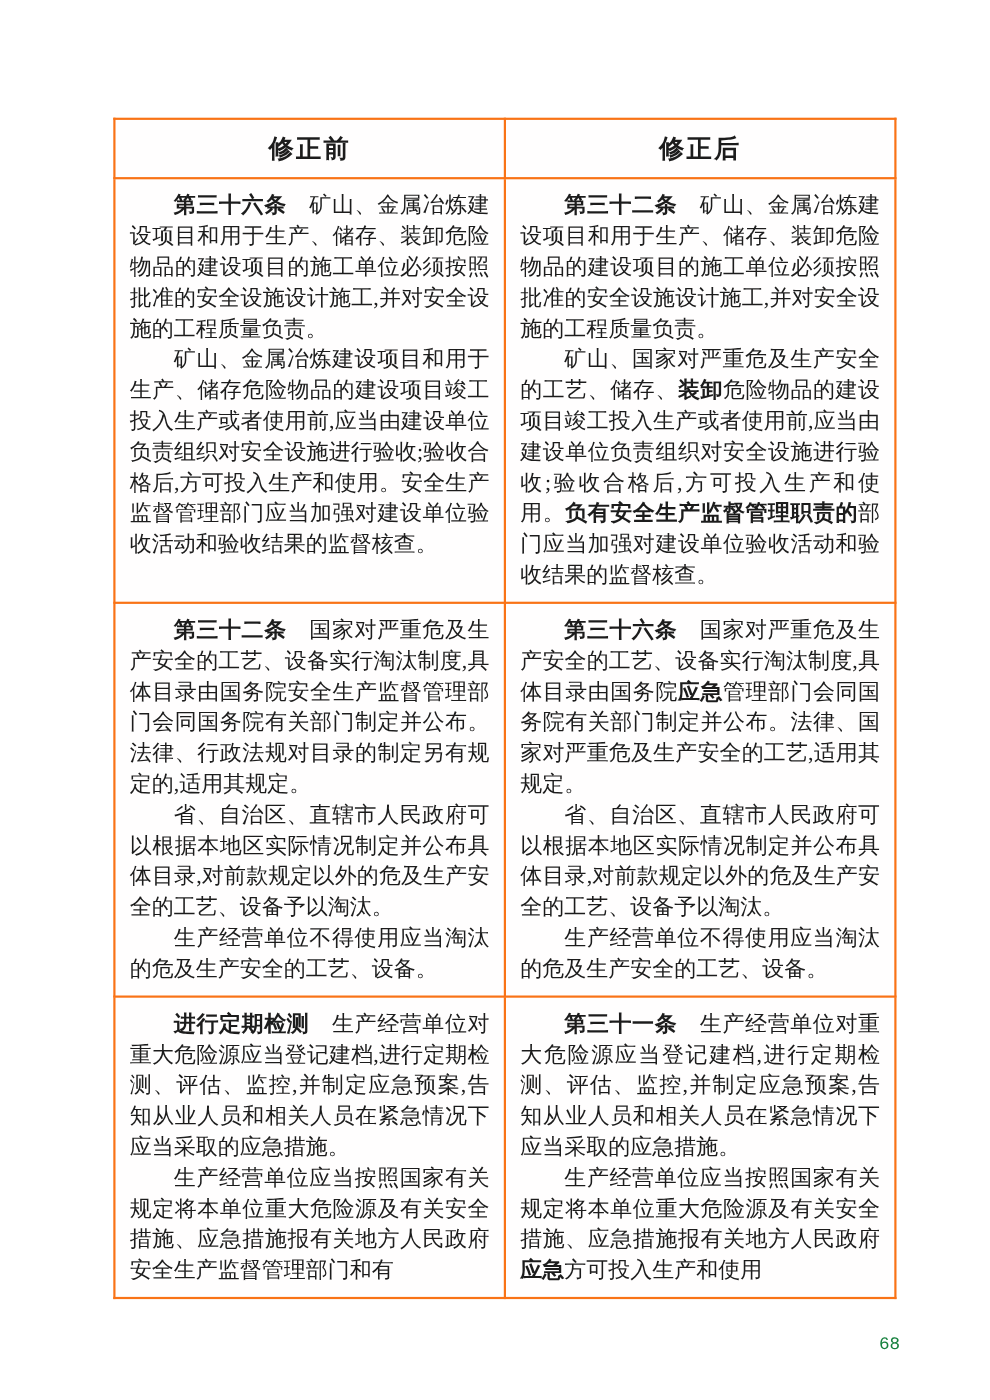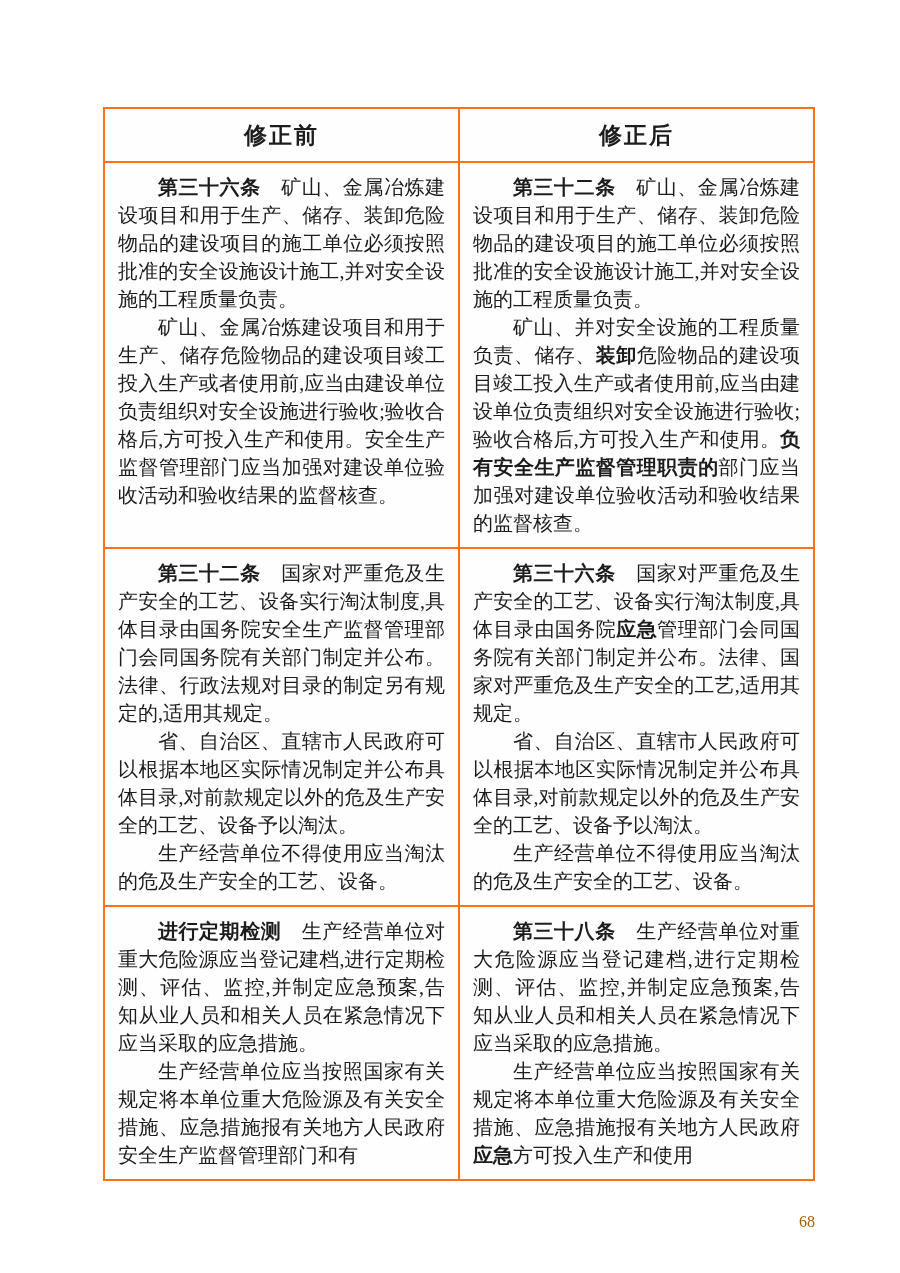--- a/index.html
+++ b/index.html
@@ -80,7 +80,7 @@
           </td>
           <td>
             <p><span class="b">第三十二条</span><span>　矿山、金属冶炼建设项目和用于生产、储存、装卸危险物品的建设项目的施工单位必须按照批准的安全设施设计施工,并对安全设施的工程质量负责。</span></p>
-            <p><span>矿山、并对安全设施的工程质量负责、储存、</span><span class="b">装卸</span><span>危险物品的建设项目竣工投入生产或者使用前,应当由建设单位负责组织对安全设施进行验收;验收合格后,方可投入生产和使用。</span><span class="b">负有安全生产监督管理职责的</span><span>部门应当加强对建设单位验收活动和验收结果的监督核查。</span></p>
+            <p><span>矿山、国家对严重危及生产安全的工艺、储存、</span><span class="b">装卸</span><span>危险物品的建设项目竣工投入生产或者使用前,应当由建设单位负责组织对安全设施进行验收;验收合格后,方可投入生产和使用。</span><span class="b">负有安全生产监督管理职责的</span><span>部门应当加强对建设单位验收活动和验收结果的监督核查。</span></p>
           </td>
         </tr>
         <tr>

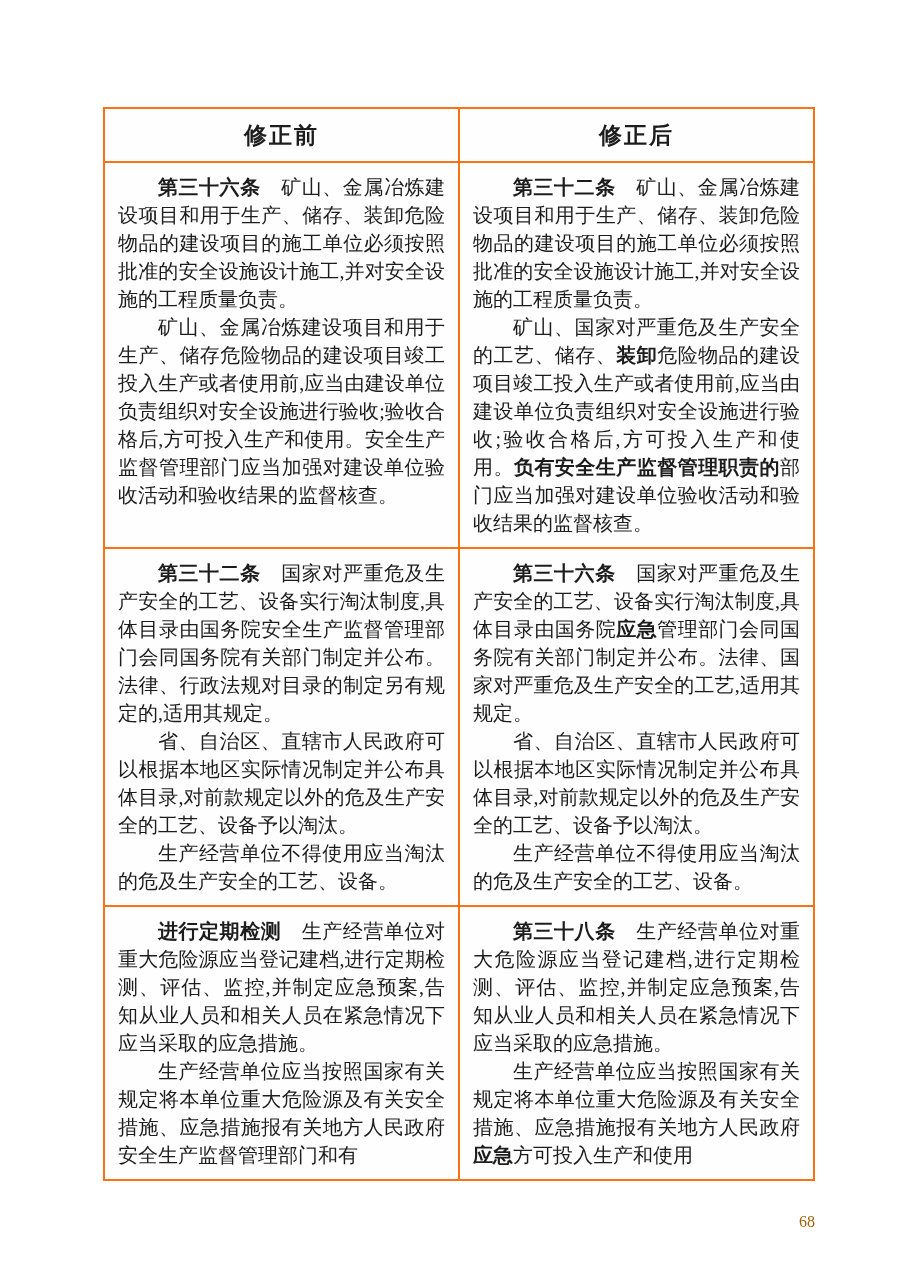--- a/index.html
+++ b/index.html
@@ -101,7 +101,7 @@
             <p><span>生产经营单位应当按照国家有关规定将本单位重大危险源及有关安全措施、应急措施报有关地方人民政府安全生产监督管理部门和有</span></p>
           </td>
           <td>
-            <p><span class="b">第三十八条</span><span>　生产经营单位对重大危险源应当登记建档,进行定期检测、评估、监控,并制定应急预案,告知从业人员和相关人员在紧急情况下应当采取的应急措施。</span></p>
+            <p><span class="b">第三十一条</span><span>　生产经营单位对重大危险源应当登记建档,进行定期检测、评估、监控,并制定应急预案,告知从业人员和相关人员在紧急情况下应当采取的应急措施。</span></p>
             <p><span>生产经营单位应当按照国家有关规定将本单位重大危险源及有关安全措施、应急措施报有关地方人民政府</span><span class="b">应急</span><span>方可投入生产和使用</span></p>
           </td>
         </tr>

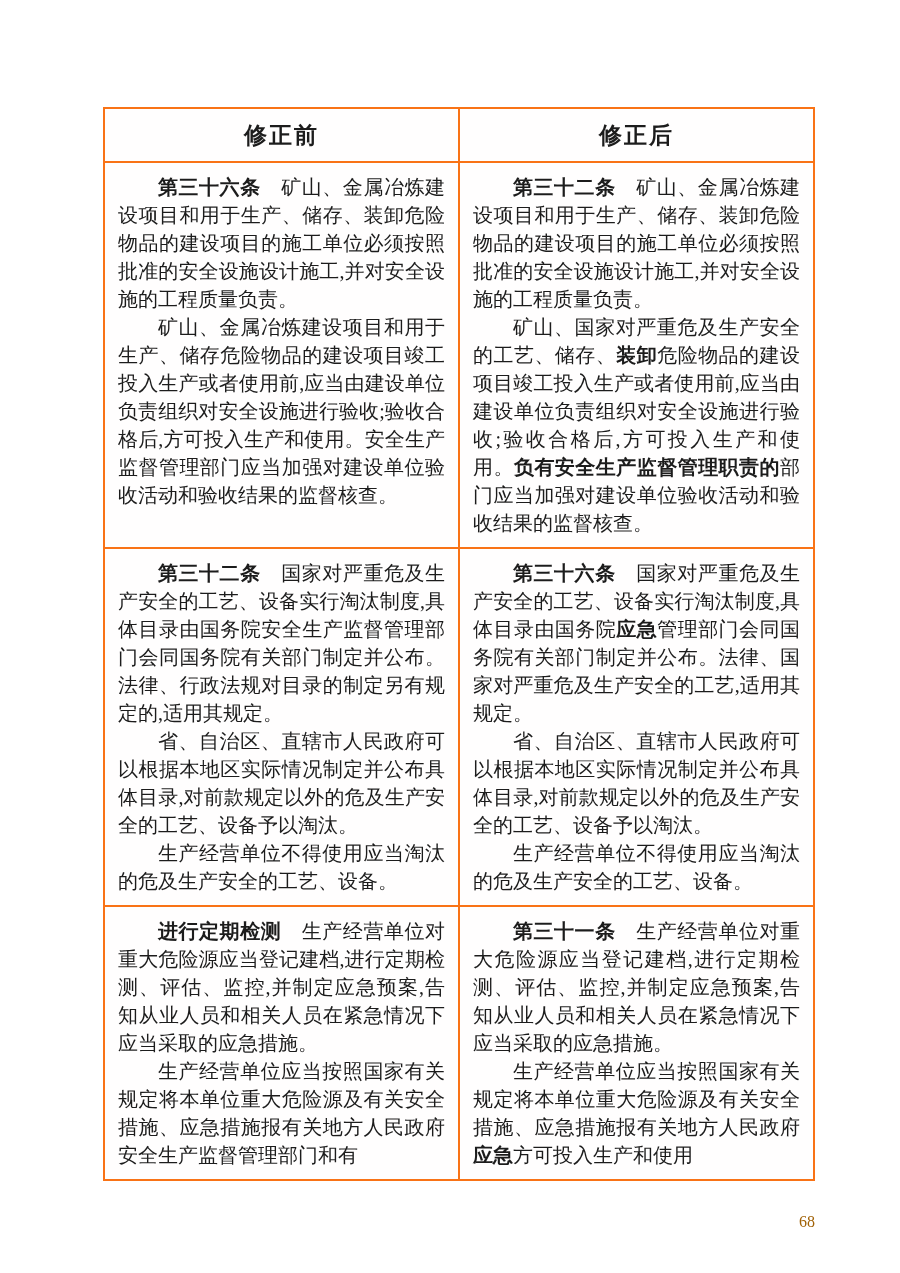--- a/index.html
+++ b/index.html
@@ -55,9 +55,9 @@
     position: absolute;
     left: 799px;
     top: 1213px;
-    font-family: Liberation Serif, serif;
+    font-family: Liberation Mono, monospace;
     font-size: 16px;
-    color: #a16207;
+    color: #15803d;
   }
 </style>
 </head>

